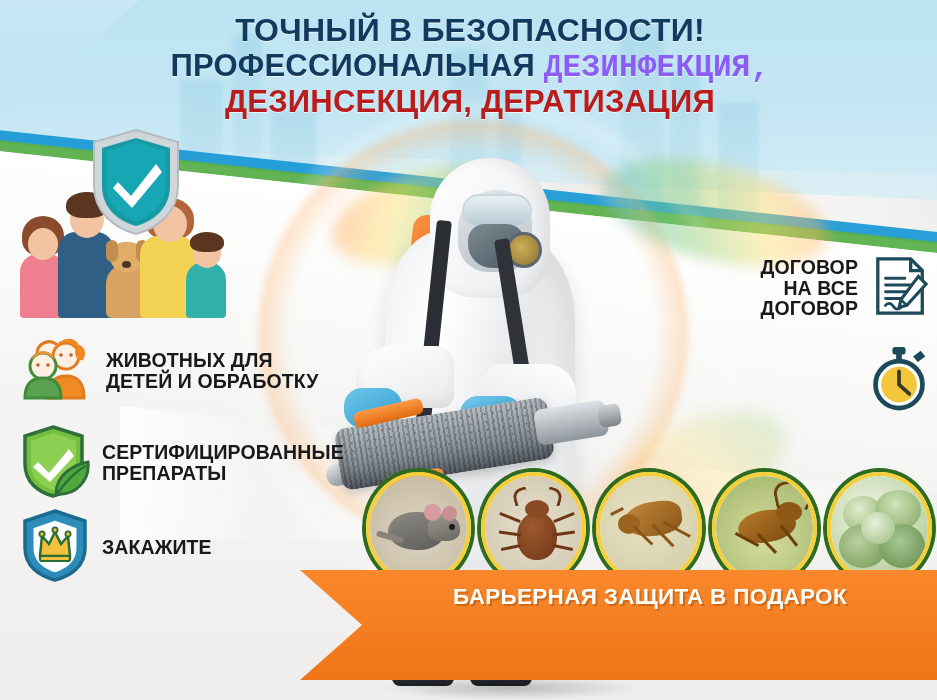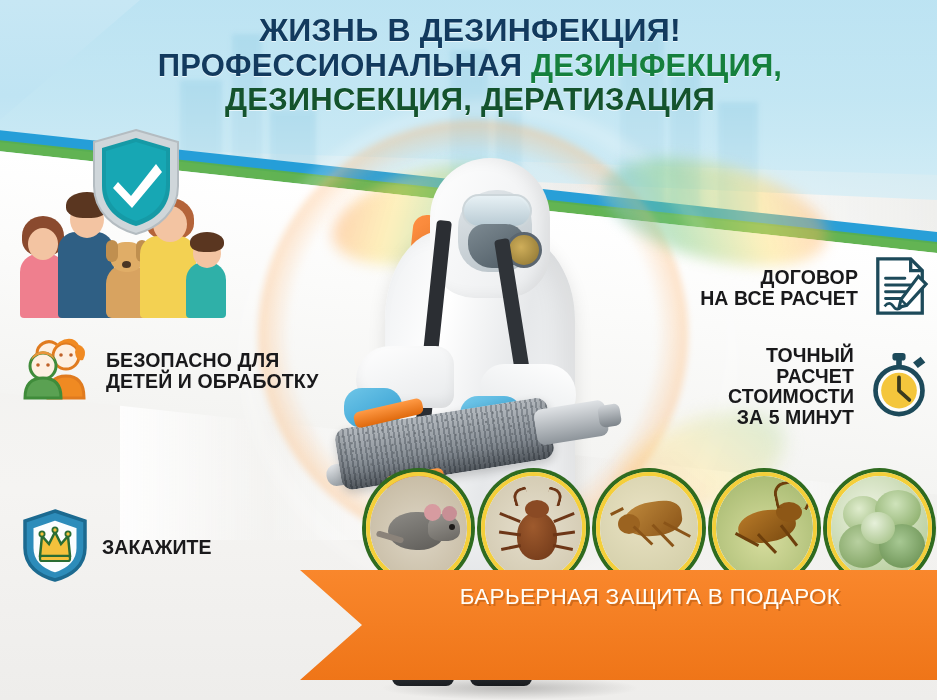--- a/index.html
+++ b/index.html
@@ -190,7 +190,7 @@
   <div class="rainbowBL"></div>
 
   <div class="headline">
-    <div class="h-line h1">ЖИЗНЬ В ДЕЗИНФЕКЦИЯ!</div>
+    <div class="h-line h1">ТОЧНЫЙ В БЕЗОПАСНОСТИ!</div>
     <div class="h-line h2">
       <span>ПРОФЕССИОНАЛЬНАЯ</span>
       <span class="or">ДЕЗИНФЕКЦИЯ,</span>

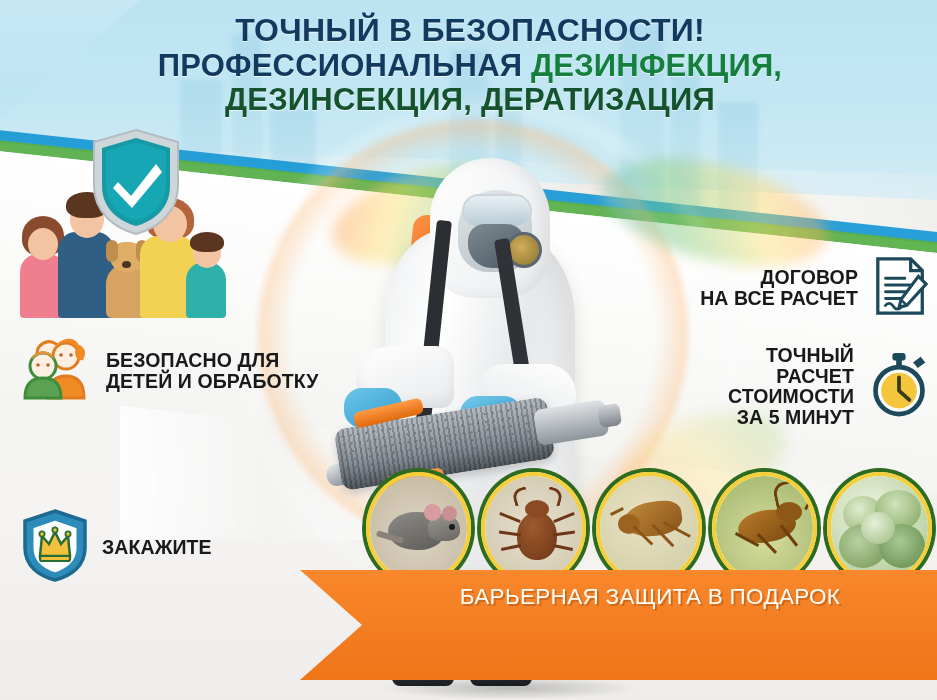--- a/index.html
+++ b/index.html
@@ -54,7 +54,7 @@
   .h1{font-size:32px;color:#123a5e;}
   .h2{font-size:31px;color:#123a5e;margin-top:3px;}
   .h3{font-size:31px;margin-top:3px;}
-  .or{color:#15803d;}
+  .or{color:#8b5cf6;font-family:Liberation Mono, monospace;}
   .or2{color:#14532d;}
 
   

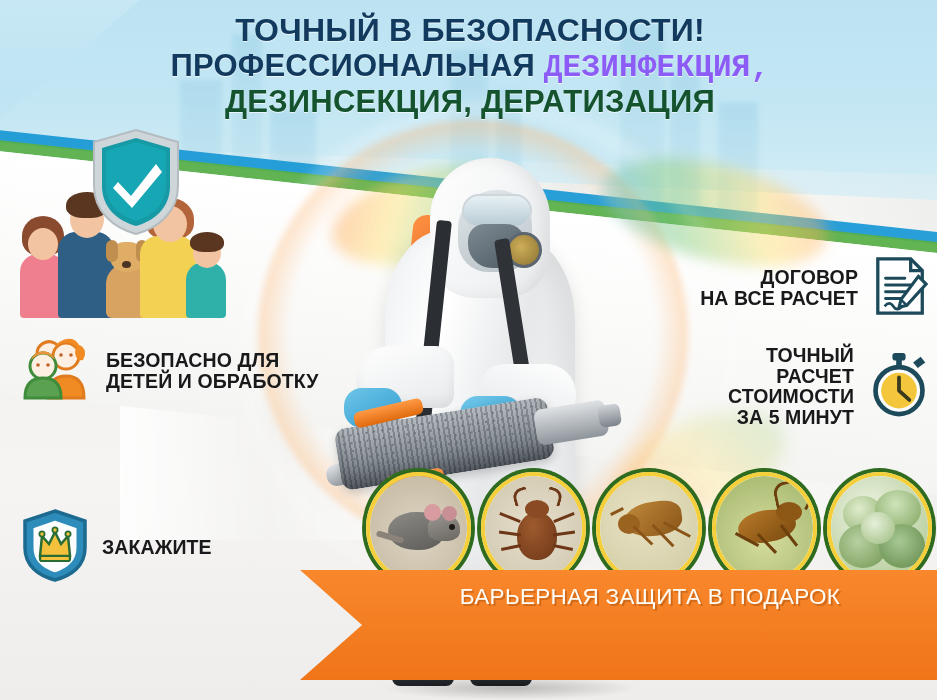--- a/index.html
+++ b/index.html
@@ -55,7 +55,7 @@
   .h2{font-size:31px;color:#123a5e;margin-top:3px;}
   .h3{font-size:31px;margin-top:3px;}
   .or{color:#8b5cf6;font-family:Liberation Mono, monospace;}
-  .or2{color:#14532d;}
+  .or2{color:#b91c1c;}
 
   
   .worker{position:absolute;left:330px;top:150px;width:330px;height:400px;z-index:14;}

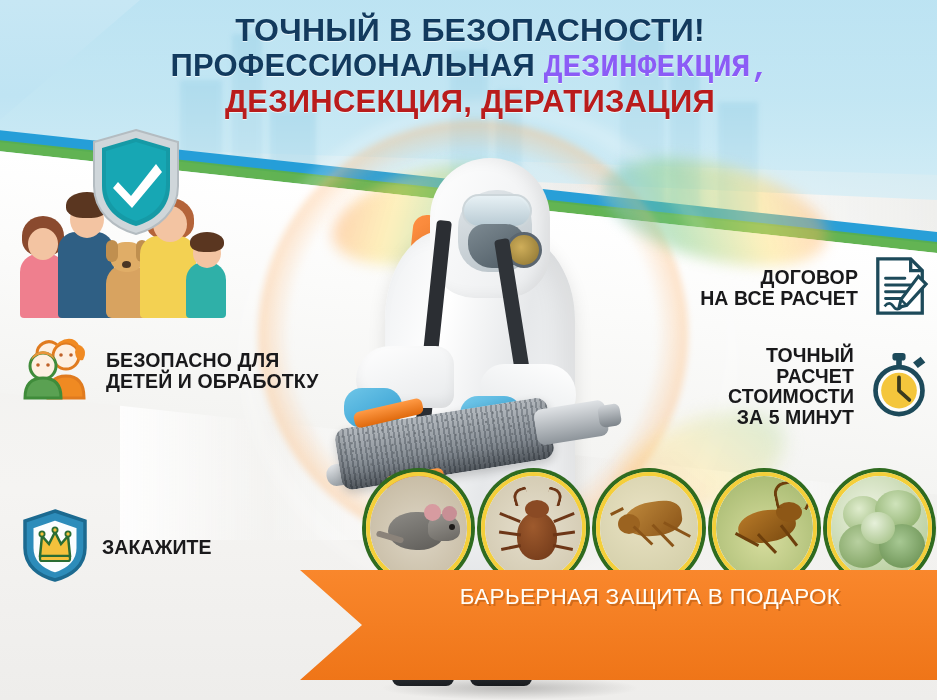--- a/index.html
+++ b/index.html
@@ -313,7 +313,7 @@
   <div class="featR" style="left:690px;top:255px;width:240px;justify-content:flex-end;">
     <span class="txt">
       <span>ДОГОВОР</span><br>
-      <span>НА ВСЕ РАСЧЕТ</span>
+      <span>НА ВСЕ ДОГОВОР</span>
     </span>
     <span class="ic">
       <svg viewBox="0 0 60 64" width="58" height="62">

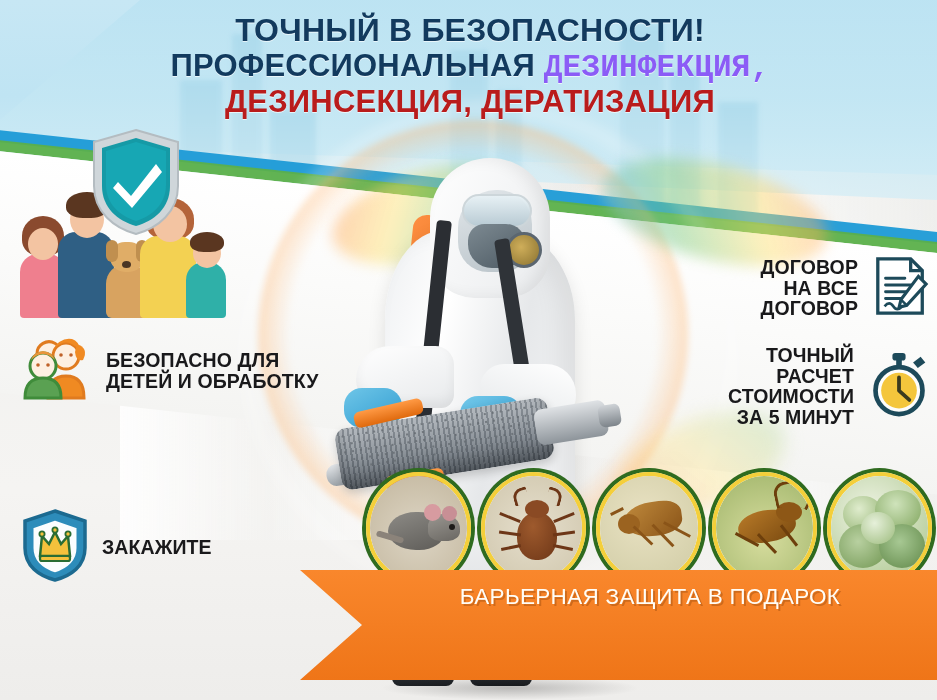--- a/index.html
+++ b/index.html
@@ -287,7 +287,7 @@
       </svg>
     </span>
     <span class="txt">
-      <span>БЕЗОПАСНО ДЛЯ</span><br>
+      <span>ЖИВОТНЫХ ДЛЯ</span><br>
       <span>ДЕТЕЙ И ОБРАБОТКУ</span>
     </span>
   </div>

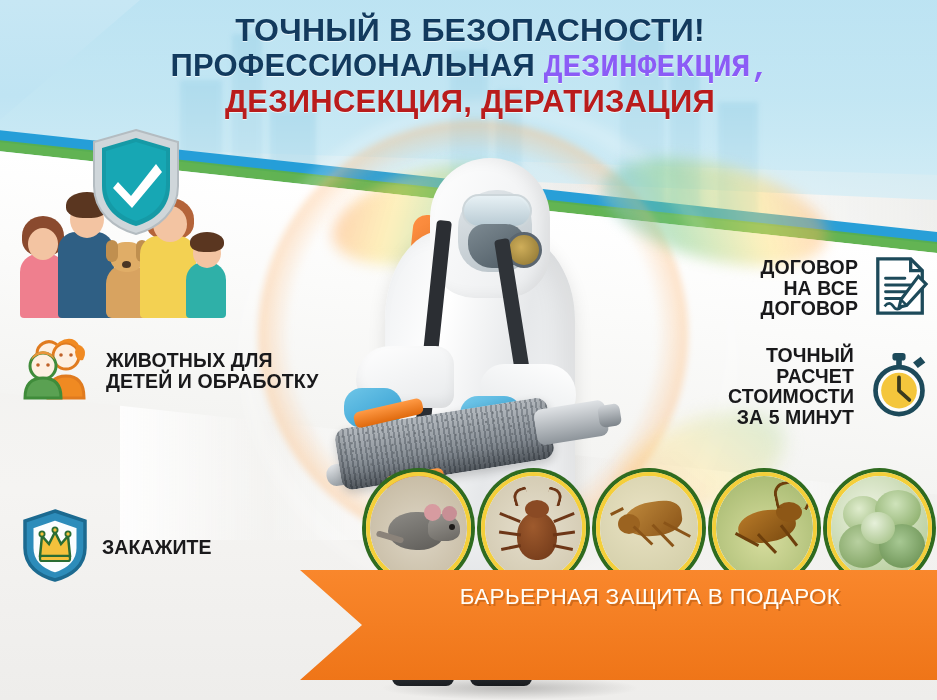--- a/index.html
+++ b/index.html
@@ -328,11 +328,6 @@
   </div>
 
   <div class="featR" style="left:690px;top:345px;width:240px;justify-content:flex-end;">
-    <span class="txt">
-      <span>ТОЧНЫЙ РАСЧЕТ</span><br>
-      <span>СТОИМОСТИ</span><br>
-      <span>ЗА 5 МИНУТ</span>
-    </span>
     <span class="ic">
       <svg viewBox="0 0 66 70" width="62" height="66">
         <rect x="26" y="2" width="14" height="8" rx="3" fill="#1d4a5a"></rect>

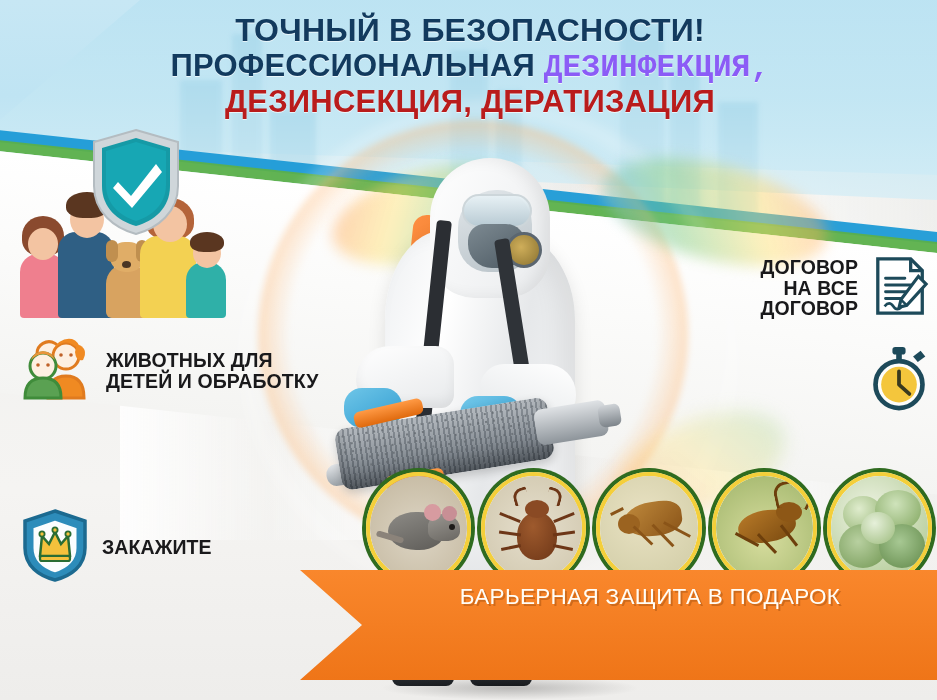--- a/index.html
+++ b/index.html
@@ -292,6 +292,21 @@
     </span>
   </div>
 
+  <div class="feat" style="left:20px;top:424px;width:320px;">
+    <span class="ic">
+      <svg viewBox="0 0 70 74" width="70" height="74">
+        <path d="M33 3 L62 12 V40 C62 58 48 68 33 72 C18 68 5 58 5 40 V12 Z" fill="#74bf3e" stroke="#2e6f3a" stroke-width="3.5"></path>
+        <path d="M33 9 L56 17 V40 C56 54 45 62 33 66 C21 62 11 54 11 40 V17 Z" fill="#8ccf52"></path>
+        <path d="M18 38 L29 49 L49 25 L54 32 L30 58 L13 43 Z" fill="#ffffff"></path>
+        <path d="M36 70 C36 48 58 40 68 38 C70 56 56 72 36 70Z" fill="#4fa83c" stroke="#2e6f3a" stroke-width="3"></path>
+        <path d="M38 69 C46 56 58 46 66 42" stroke="#2e6f3a" stroke-width="2.5" fill="none"></path>
+      </svg>
+    </span>
+    <span class="txt">
+      <span>СЕРТИФИЦИРОВАННЫЕ</span><br>
+      <span>ПРЕПАРАТЫ</span>
+    </span>
+  </div>
 
   <div class="feat" style="left:20px;top:508px;width:320px;">
     <span class="ic">

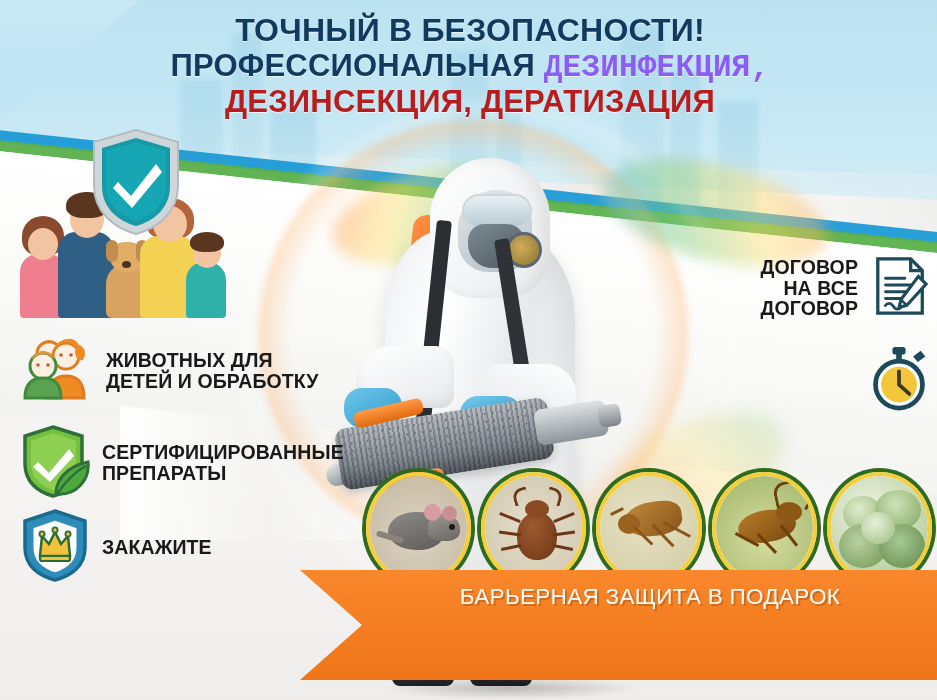--- a/index.html
+++ b/index.html
@@ -144,7 +144,7 @@
   .banner-txt{position:absolute;left:74px;top:10px;width:552px;text-align:center;}
   .bt1{font-weight:bold;font-size:30.5px;color:#fffdf7;letter-spacing:.3px;
     text-shadow:2px 2px 0 rgba(120,55,5,.35);}
-  .bt2{font-weight:normal;font-size:22.5px;color:#fffdf7;letter-spacing:.3px;margin-top:4px;
+  .bt2{font-weight:bold;font-size:22.5px;color:#fffdf7;letter-spacing:.3px;margin-top:4px;
     text-shadow:2px 2px 0 rgba(120,55,5,.32);}
   .arrow-deco{position:absolute;left:880px;top:578px;width:70px;height:100px;z-index:25;}
   .ad1{position:absolute;left:0;top:0;width:0;height:0;

